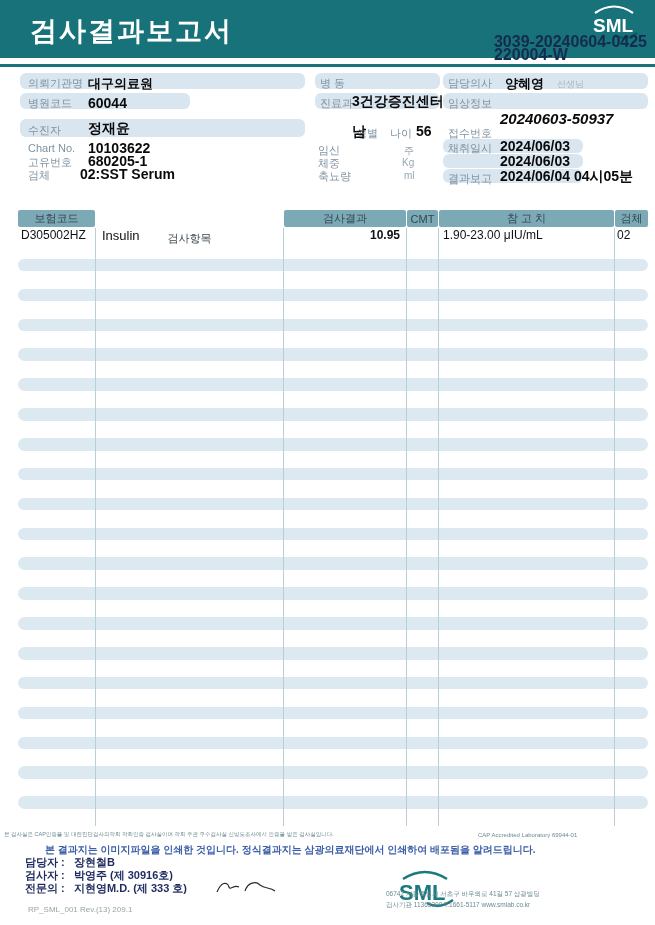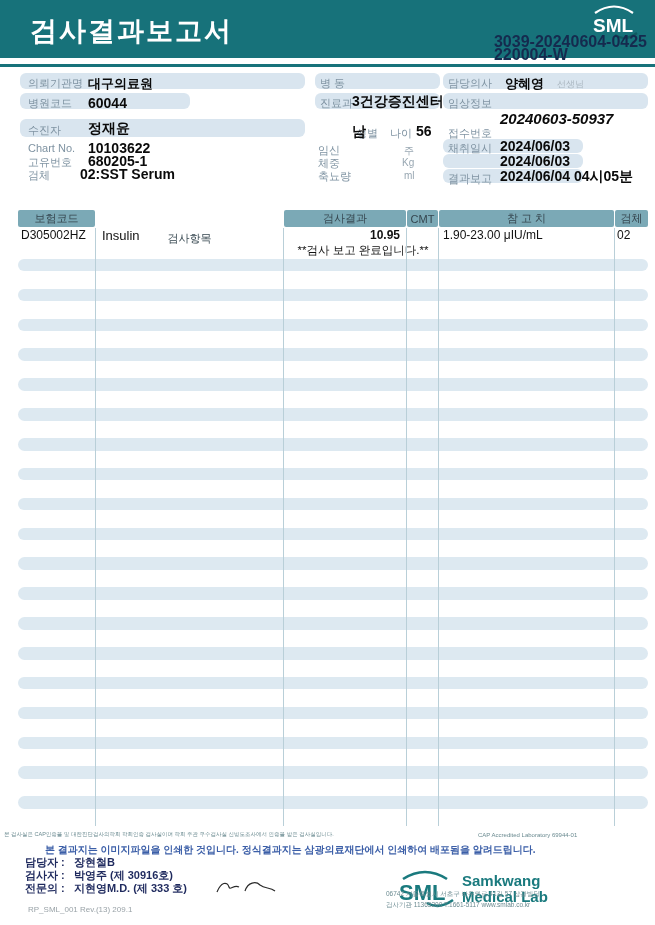--- a/index.html
+++ b/index.html
@@ -144,9 +144,6 @@
         <div class="cell" style="left: 425px;">1.90-23.00 μIU/mL</div>
         <div class="cell" style="left: 599px;">02</div>
       </div>
-      <div class="trow" style="top: 14.93px;">
-        <div class="cell" style="left: 230px; width: 230px; text-align: center; font-size: 11.5px;">**검사  보고  완료입니다.**</div>
-      </div>
       <div class="trow" style="top: 29.86px;">
         <div class="stripe-bar"></div>
       </div>

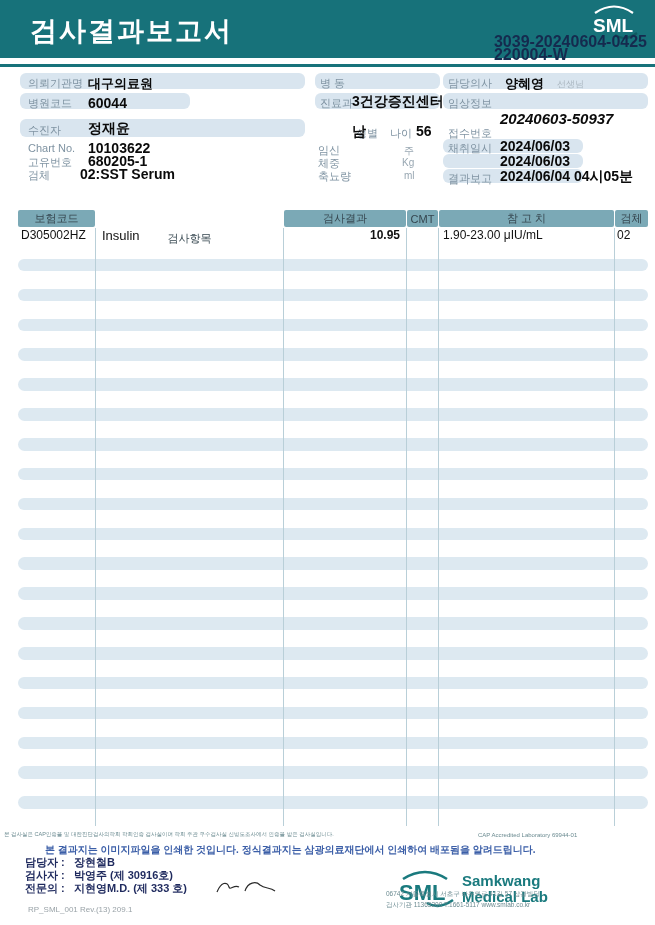--- a/index.html
+++ b/index.html
@@ -260,10 +260,6 @@
       <path d="M32 33 Q44 40 58 30" fill="none" stroke="#1a7a7e" stroke-width="2.6"></path>
     </svg>
   </div>
-  <div class="abs" id="footer-logo-name" style="left:462px;top:873px;">
-    <div>Samkwang</div>
-    <div>Medical Lab</div>
-  </div>
   <div class="abs tiny" style="left:386px;top:890px;font-size:6.5px;">06742 서울특별시 서초구 바우뫼로 41길 57 삼광빌딩</div>
   <div class="abs tiny" style="left:386px;top:901px;font-size:6.5px;">검사기관 11365200 T.1661-5117 www.smlab.co.kr</div>
 

